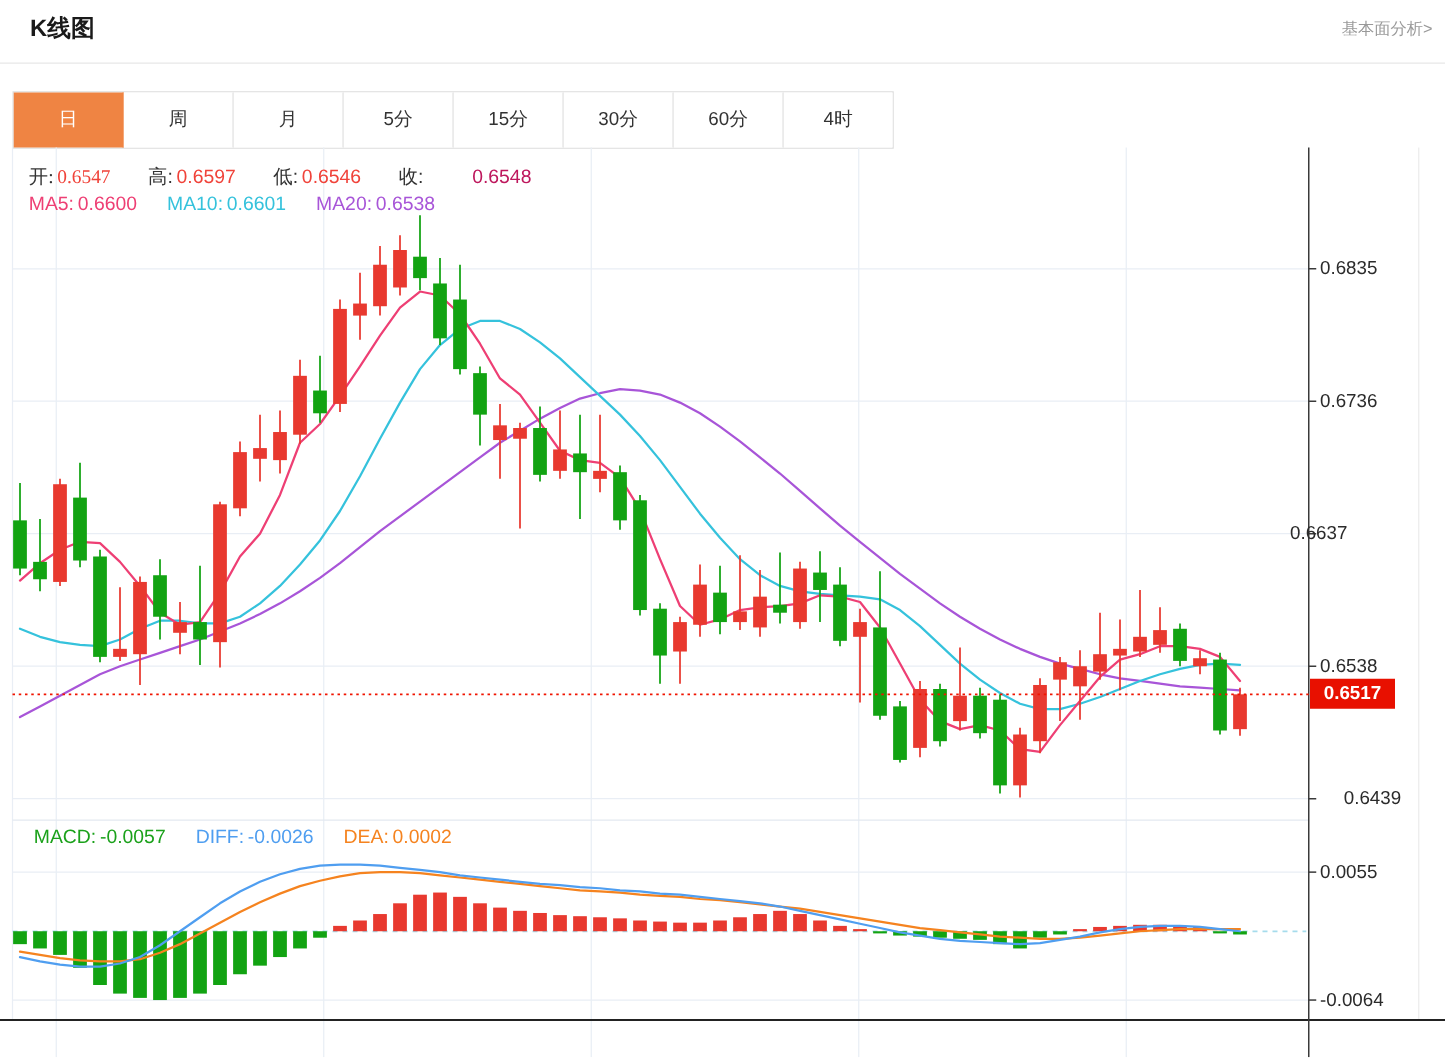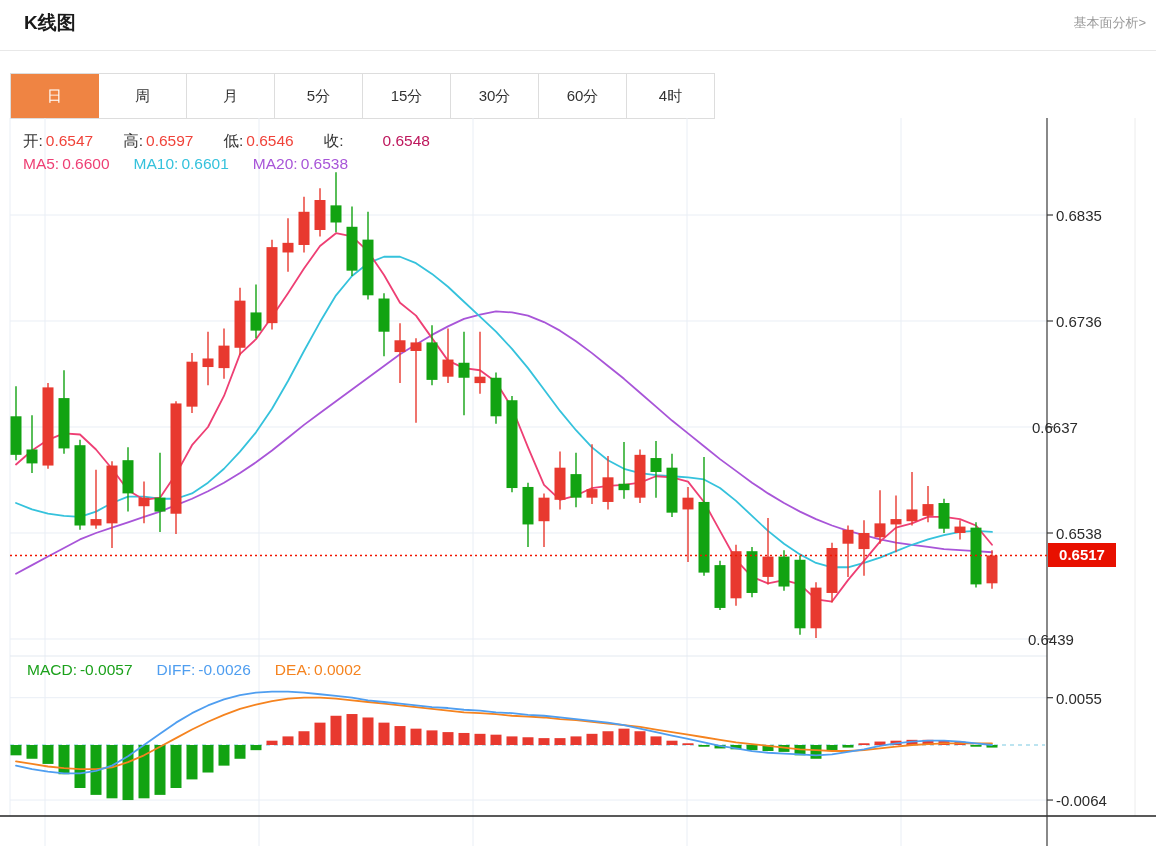--- a/index.html
+++ b/index.html
@@ -263,7 +263,7 @@
     </svg>
 
   <div class="legend-row" style="left:23px;top:131px;">
-      <span class="legend-item" style="color: rgb(240, 67, 58);"><span class="lab">开:</span><span class="val" style="color: rgb(240, 67, 58);">0.6547</span></span>
+      <span class="legend-item" style="color: rgb(240, 67, 58); font-family: Liberation Serif, serif;"><span class="lab">开:</span><span class="val" style="color: rgb(240, 67, 58);">0.6547</span></span>
       <span class="legend-item" style="color: rgb(240, 67, 58);"><span class="lab">高:</span><span class="val" style="color: rgb(240, 67, 58);">0.6597</span></span>
       <span class="legend-item" style="color: rgb(240, 67, 58);"><span class="lab">低:</span><span class="val" style="color: rgb(240, 67, 58);">0.6546</span></span>
       <span class="legend-item" style="color: rgb(240, 67, 58);"><span class="lab">收:</span><span class="val" style="color: #be185d; margin-left: 39px;">0.6548</span></span>

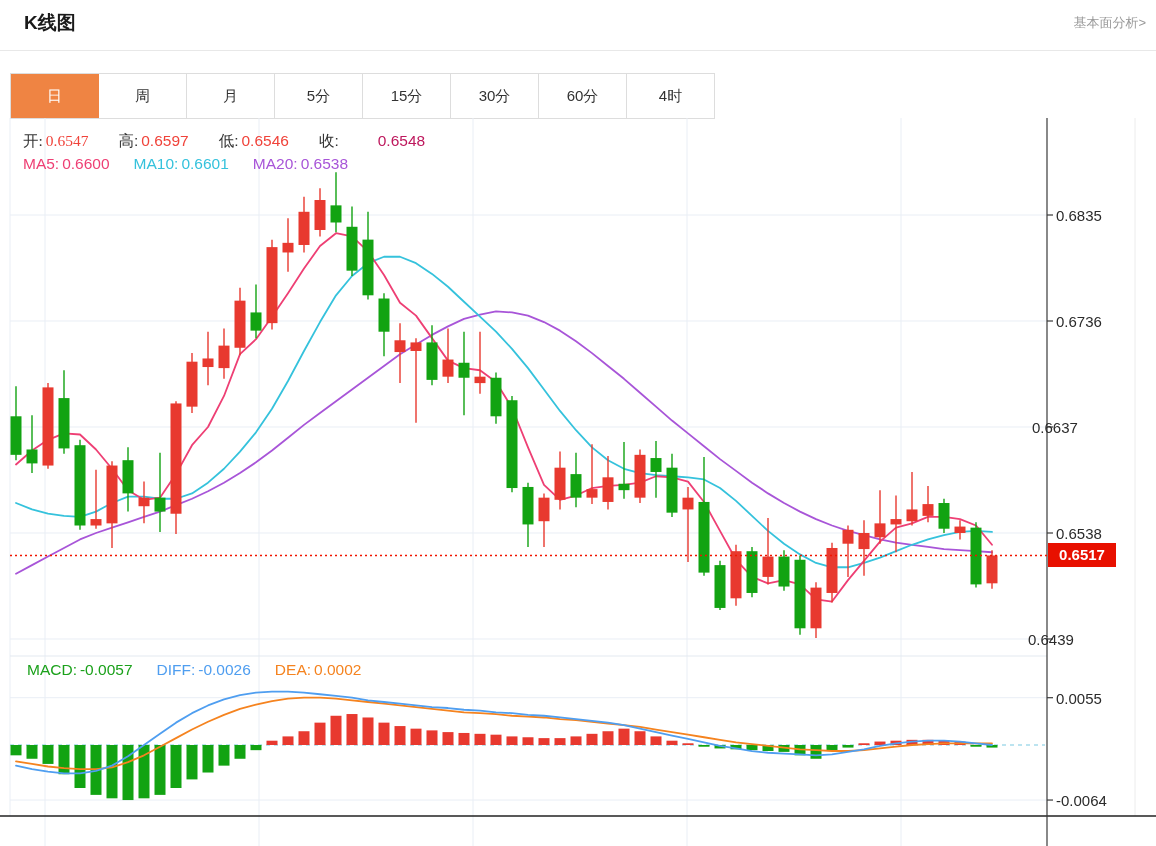--- a/index.html
+++ b/index.html
@@ -284,7 +284,7 @@
       <div class="axis-label" style="left: 1056px; top: 320.999px;">0.6736</div>
       <div class="axis-label" style="left: 1032px; top: 426.999px;">0.6637</div>
       <div class="axis-label" style="left: 1056px; top: 532.998px;">0.6538</div>
-      <div class="axis-label" style="left: 1028px; top: 638.997px;">0.6439</div>
+      <div class="axis-label" style="left: 1075px; top: 638.997px;">0.6439</div>
       <div class="axis-label" style="left: 1056px; top: 697.7px;">0.0055</div>
       <div class="axis-label" style="left: 1056px; top: 800.04px;">-0.0064</div>
     </div>

